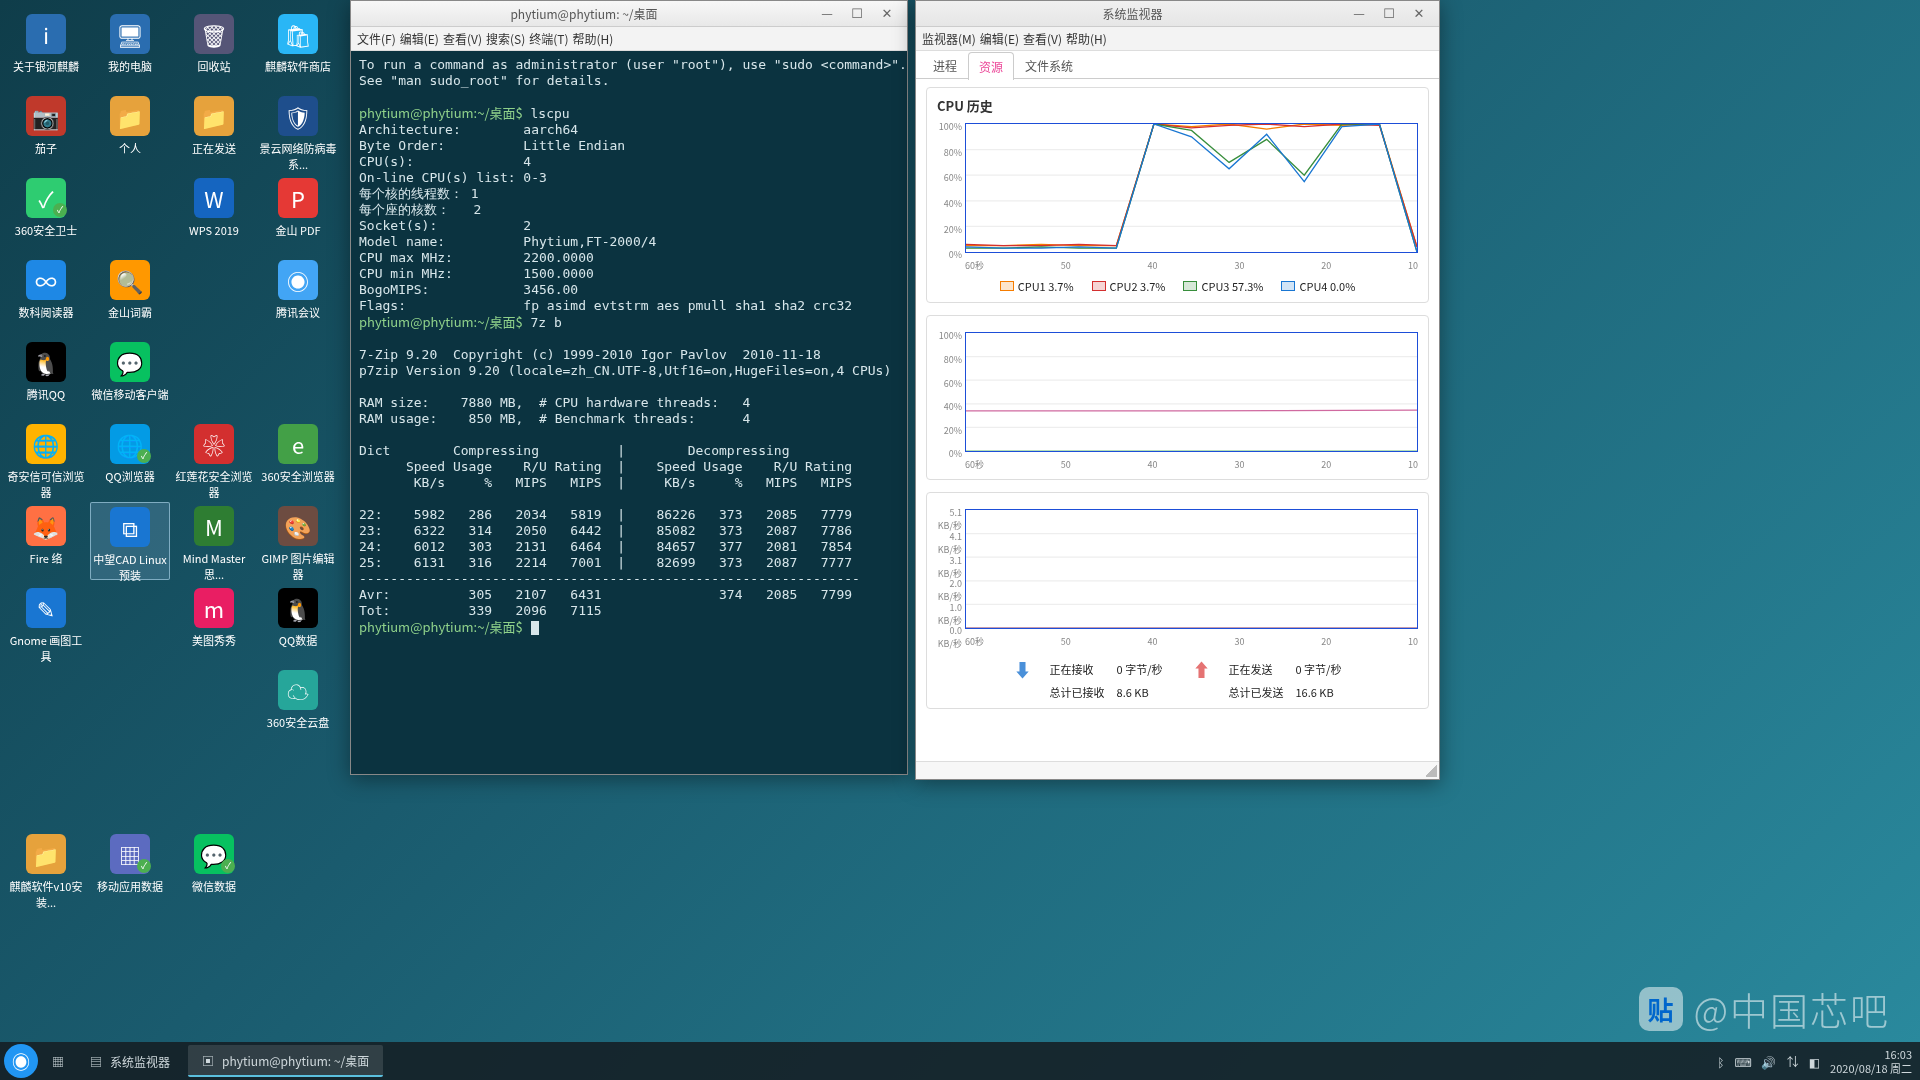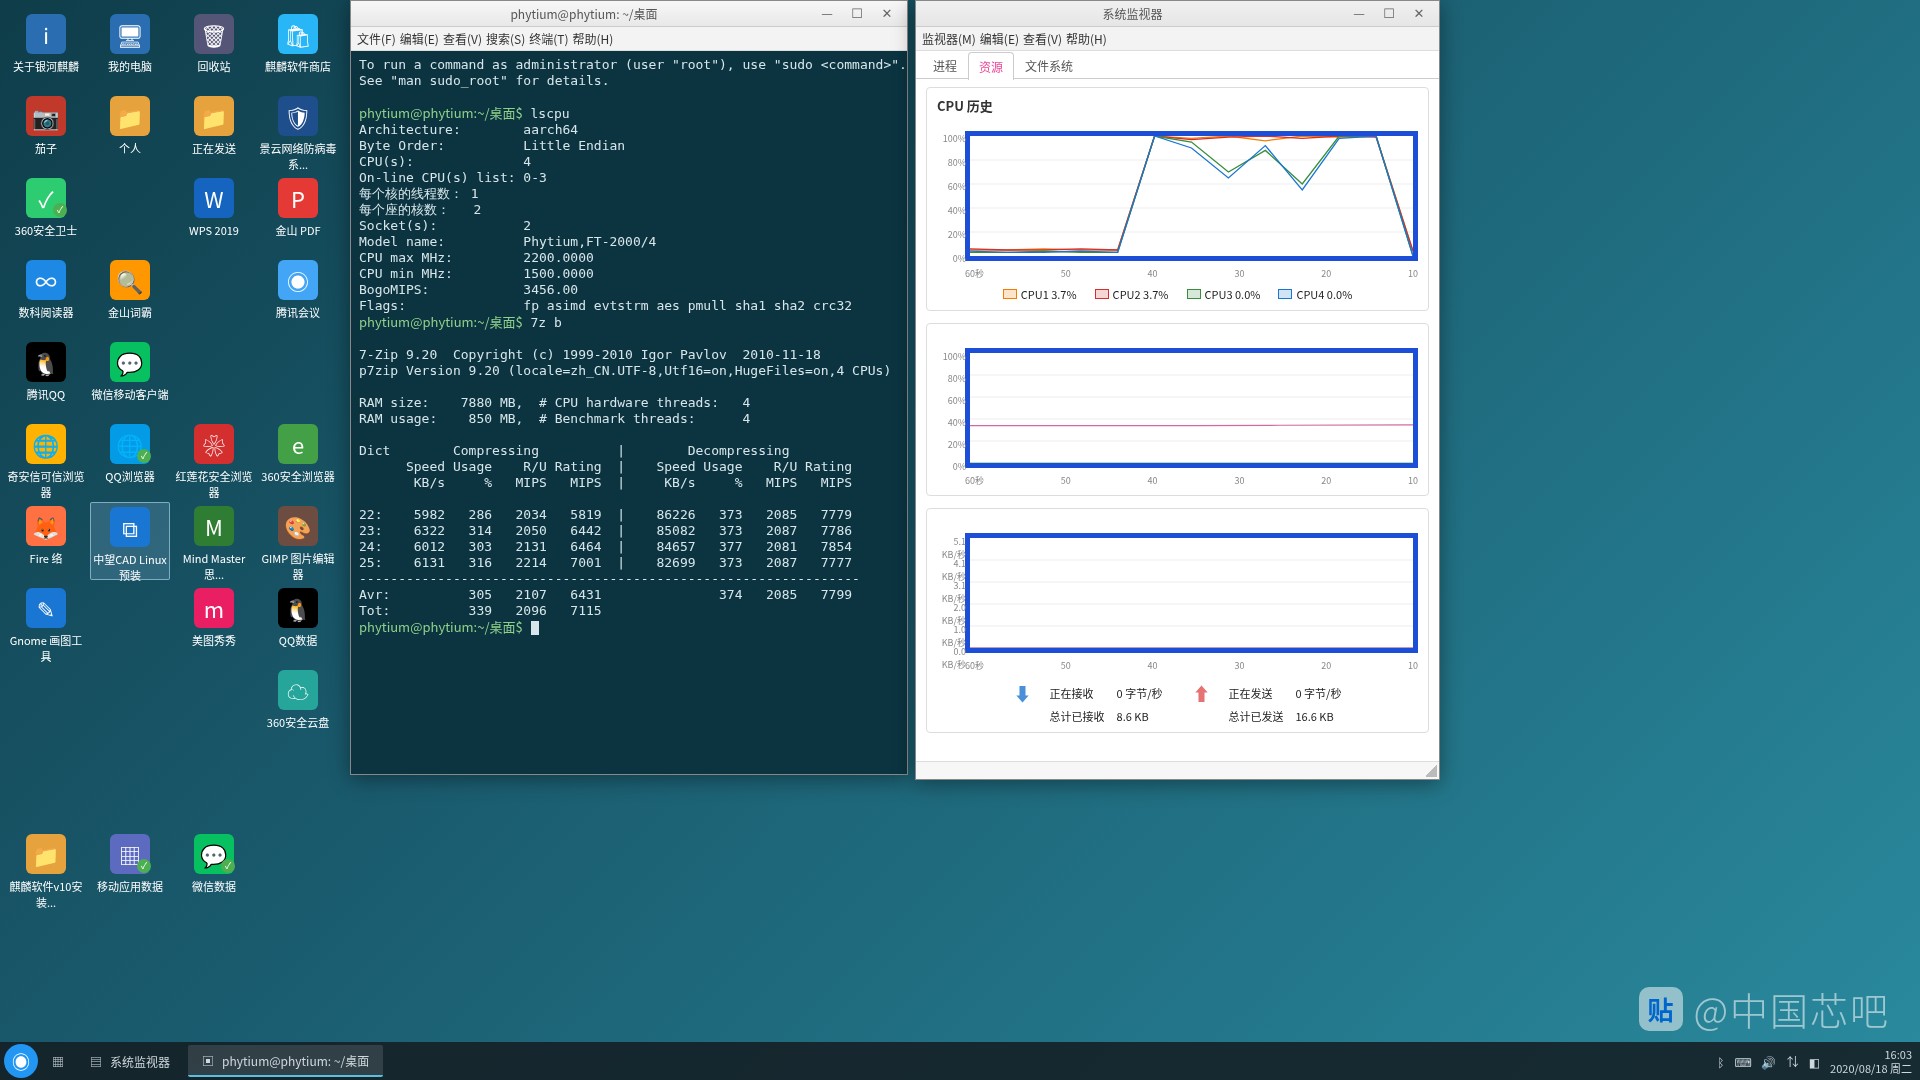--- a/index.html
+++ b/index.html
@@ -30,7 +30,7 @@
 .panel{padding:8px 10px;height:calc(100% - 78px);overflow:auto}
 .section{border:1px solid #ddd;border-radius:4px;margin-bottom:12px;padding:8px 10px}
 .section h4{font-size:13px;font-weight:bold;margin-bottom:6px;color:#333}
-.chart{height:130px;position:relative;border:5px solid #1d4ed8;margin:16px 0 6px 28px}
+.chart{height:130px;position:relative;border:1px solid #1d4ed8;margin:8px 0 6px 28px}
 .chart.small{height:120px}
 .yaxis{position:absolute;left:-30px;top:0;height:100%;width:28px;font-size:9px;color:#888;text-align:right}
 .yaxis div{position:absolute;right:2px}

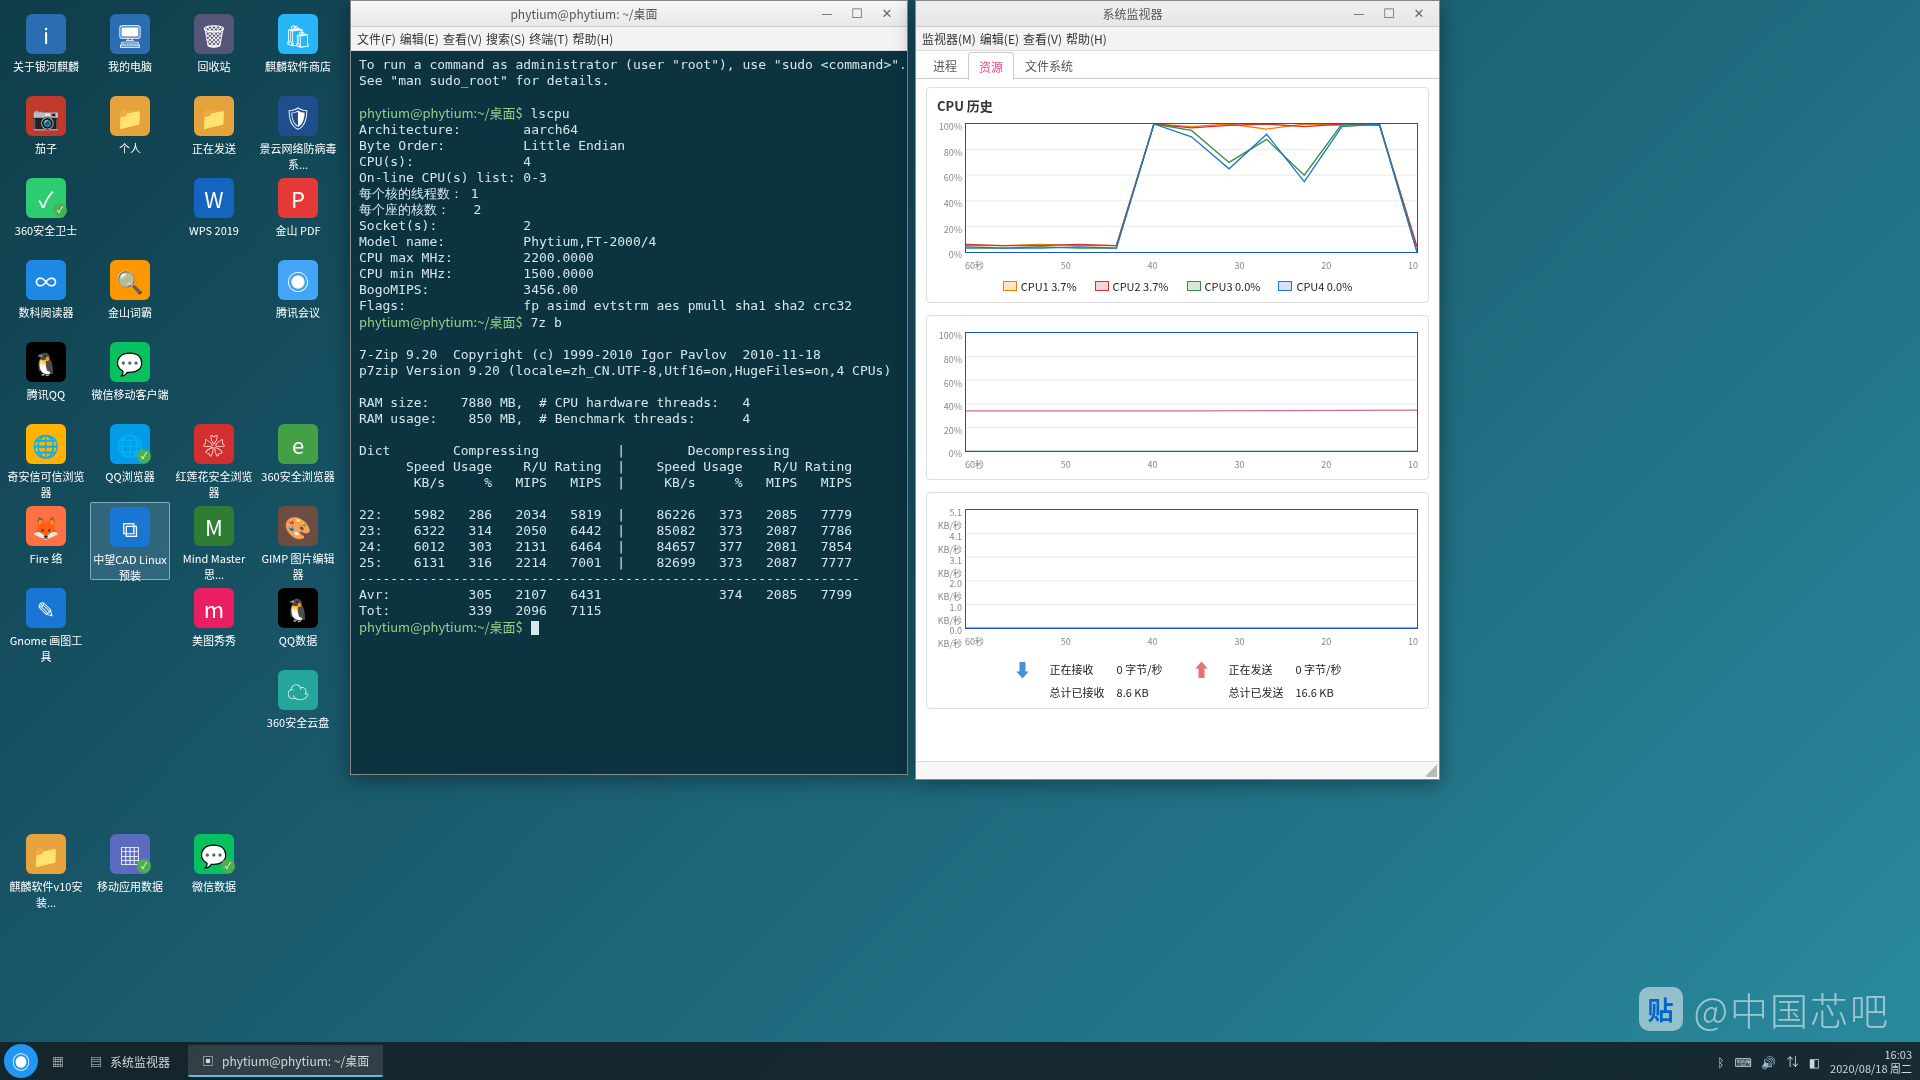--- a/index.html
+++ b/index.html
@@ -340,7 +340,7 @@
           </div>
           <div class="li">
             <span class="sw" style="background:#388e3c33;border-color:#388e3c"></span>
-            <span>CPU3 0.0%</span>
+            <span>CPU3 57.3%</span>
           </div>
           <div class="li">
             <span class="sw" style="background:#1976d233;border-color:#1976d2"></span>

